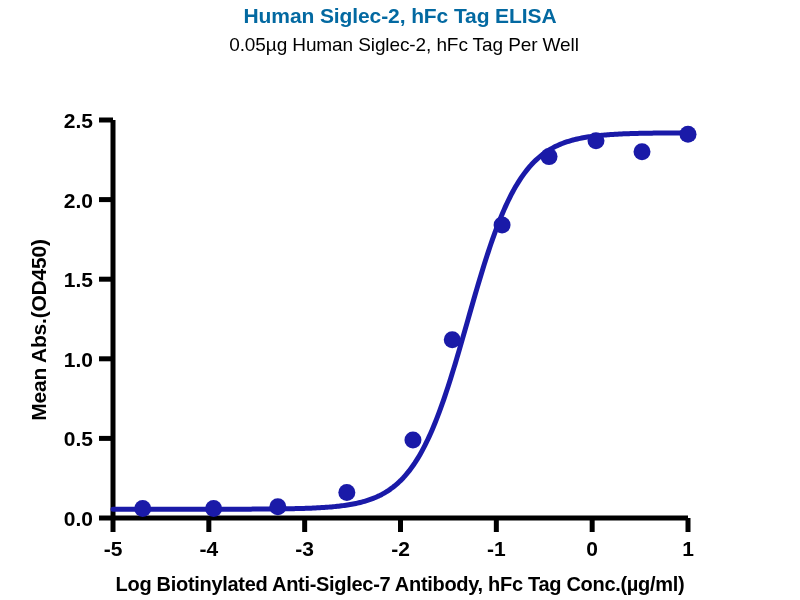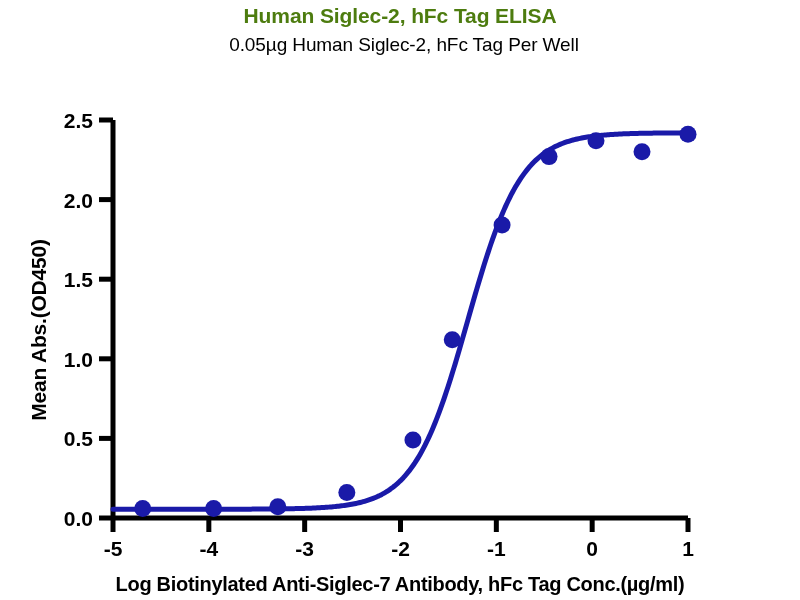--- a/index.html
+++ b/index.html
@@ -21,7 +21,7 @@
     text-align:center;
     font-size:21px;
     font-weight:bold;
-    color:#4d7c0f;
+    color:#0369a1;
     letter-spacing:-0.1px;
   }
   .title-sub{

